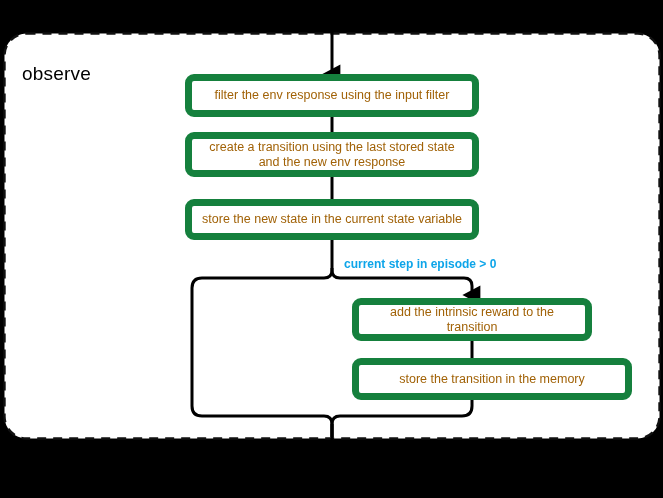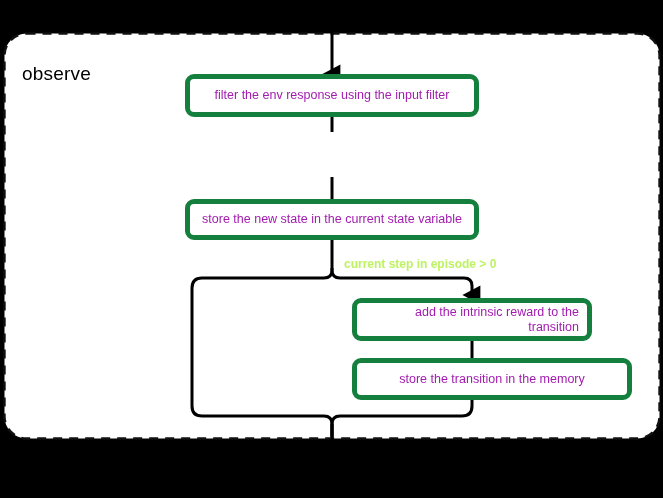--- a/index.html
+++ b/index.html
@@ -40,13 +40,13 @@
     position: absolute;
     box-sizing: border-box;
     background: #ffffff;
-    border: 5px solid #15803d;
+    border: 7px solid #15803d;
     border-radius: 9px;
     display: flex;
     align-items: center;
     justify-content: center;
-    text-align: right;
-    color: #a21caf;
+    text-align: center;
+    color: #a16207;
     font-size: 12.5px;
     line-height: 15px;
     padding: 2px 8px;

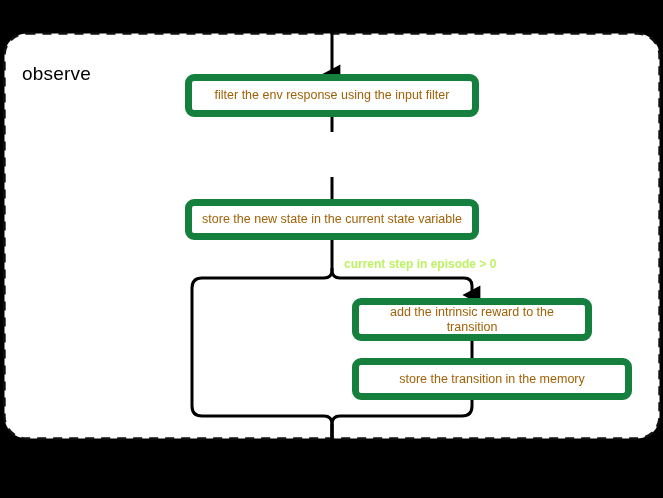--- a/index.html
+++ b/index.html
@@ -98,6 +98,9 @@
     <span>filter the env response using the input filter</span>
   </div>
 
+  <div class="node" style="left:185px; top:132px; width:294px; height:45px;">
+    <span>create a transition using the last stored state and the new env response</span>
+  </div>
 
   <div class="node" style="left:352px; top:298px; width:240px; height:43px;">
     <span>add the intrinsic reward to the transition</span>

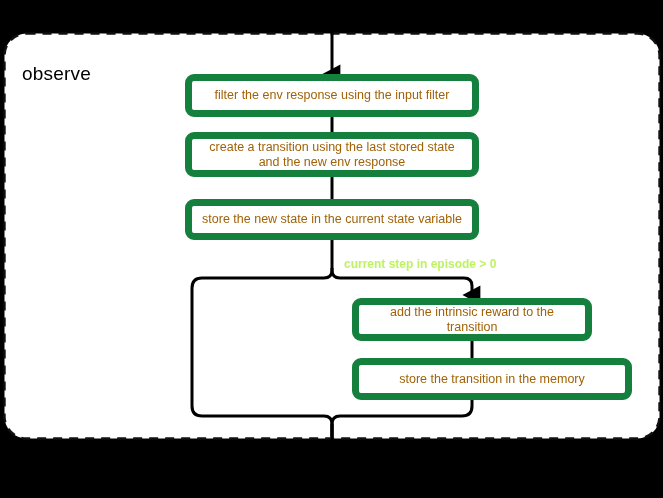--- a/index.html
+++ b/index.html
@@ -55,7 +55,7 @@
     position: absolute;
     font-size: 12px;
     font-weight: bold;
-    color: #bef264;
+    color: #0ea5e9;
     white-space: nowrap;
   }
 </style>

